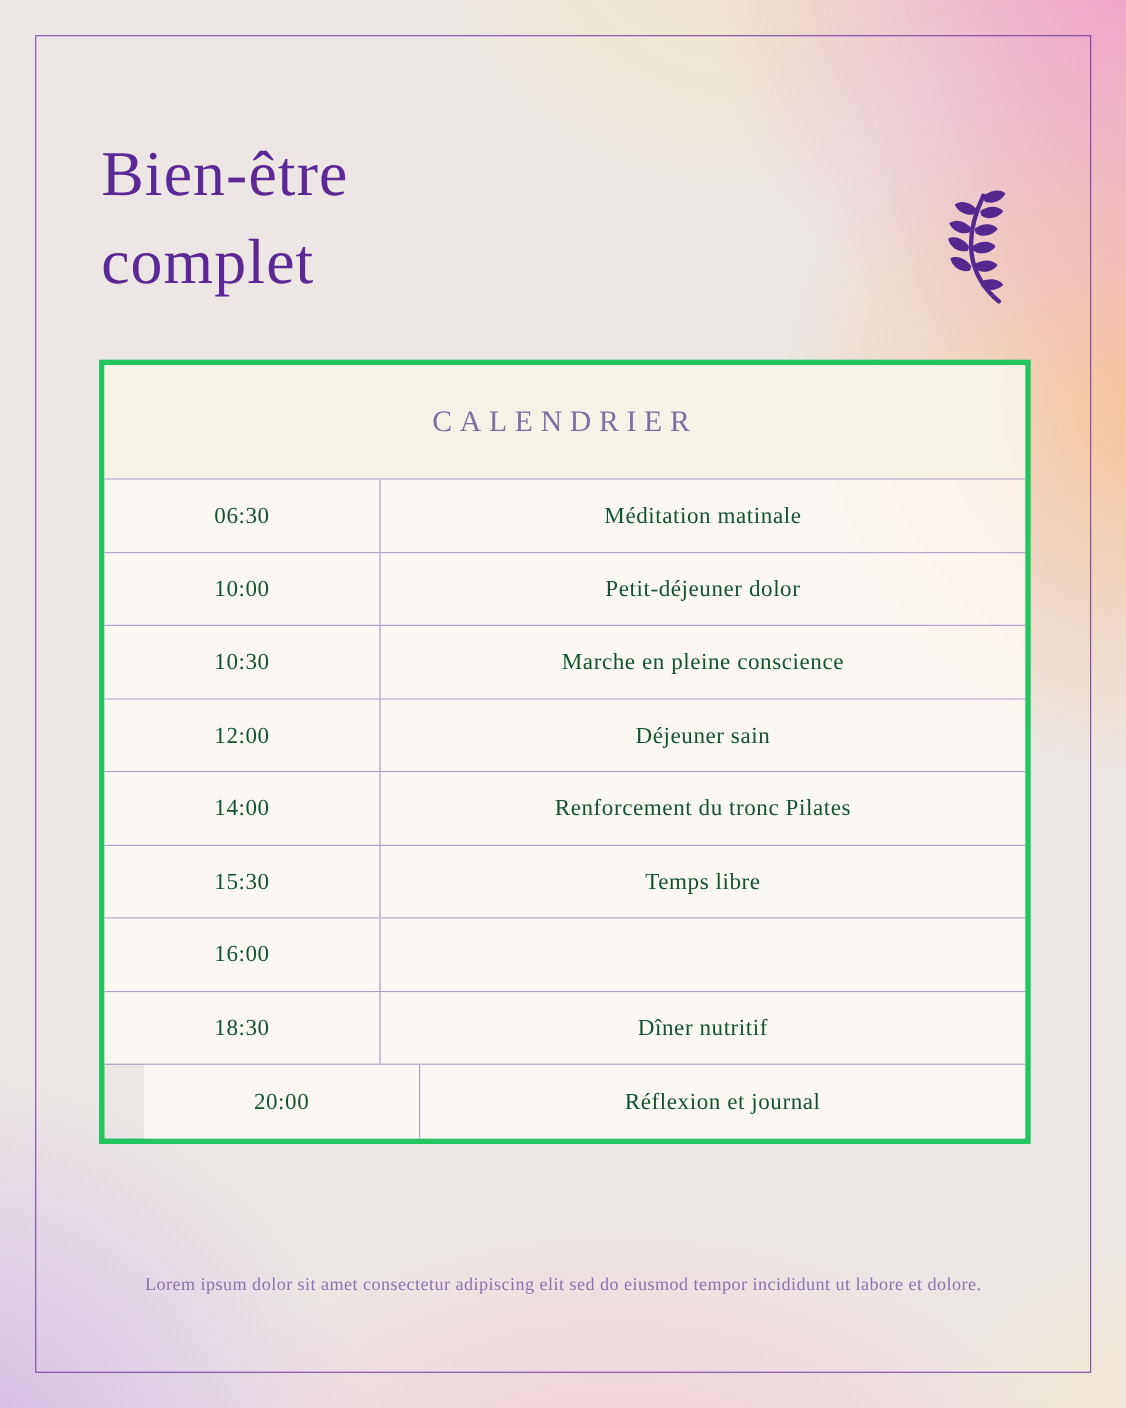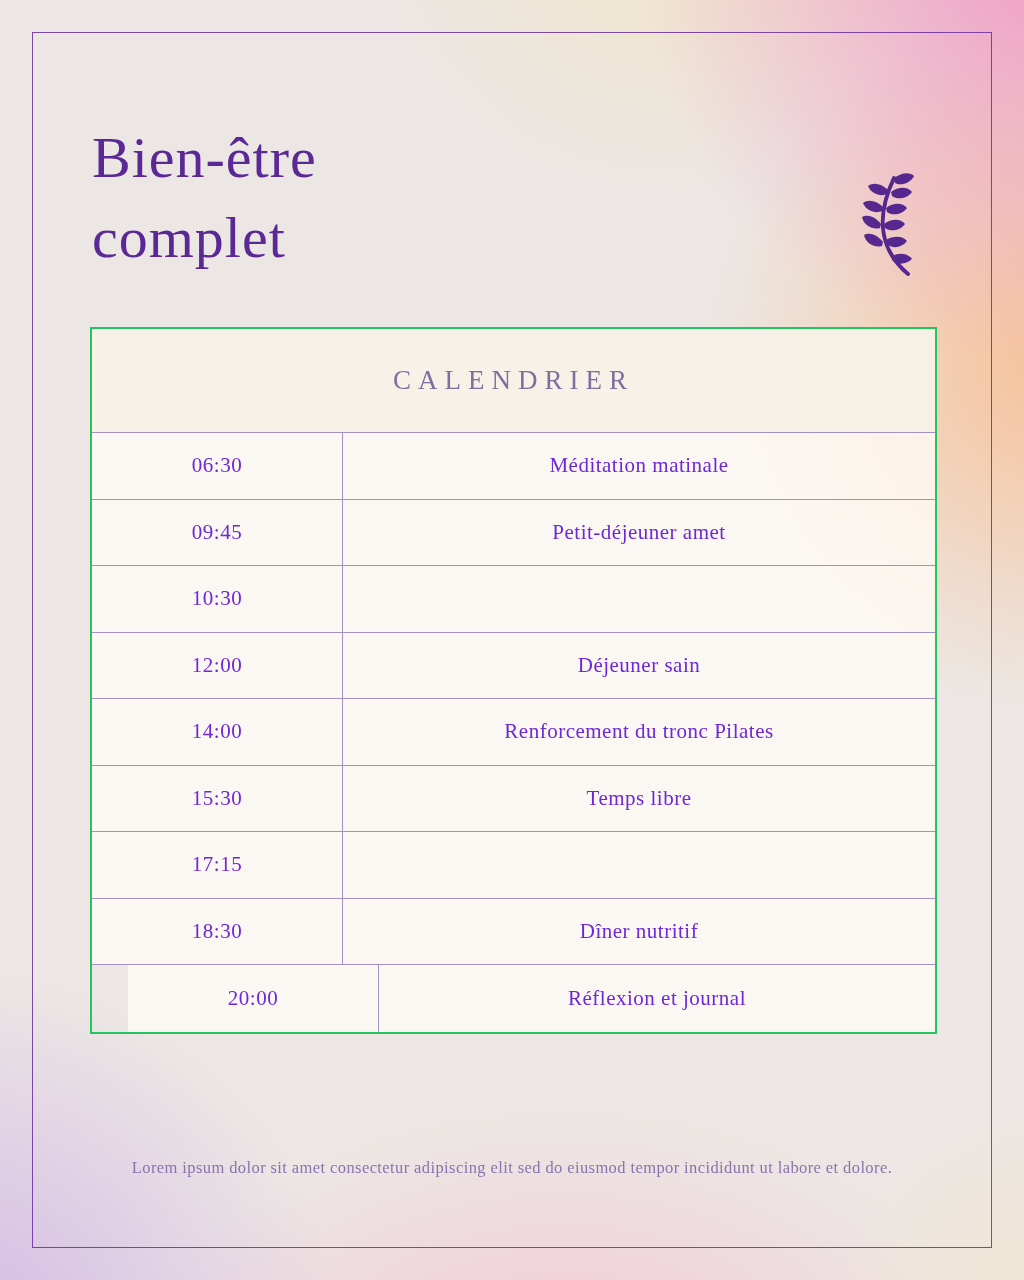--- a/index.html
+++ b/index.html
@@ -48,7 +48,7 @@
     position: absolute;
     left: 90px; top: 327px;
     width: 847px;
-    border: 2px solid #22c55e;
+    border: 5px solid #22c55e;
     text-align: right;
   }
 

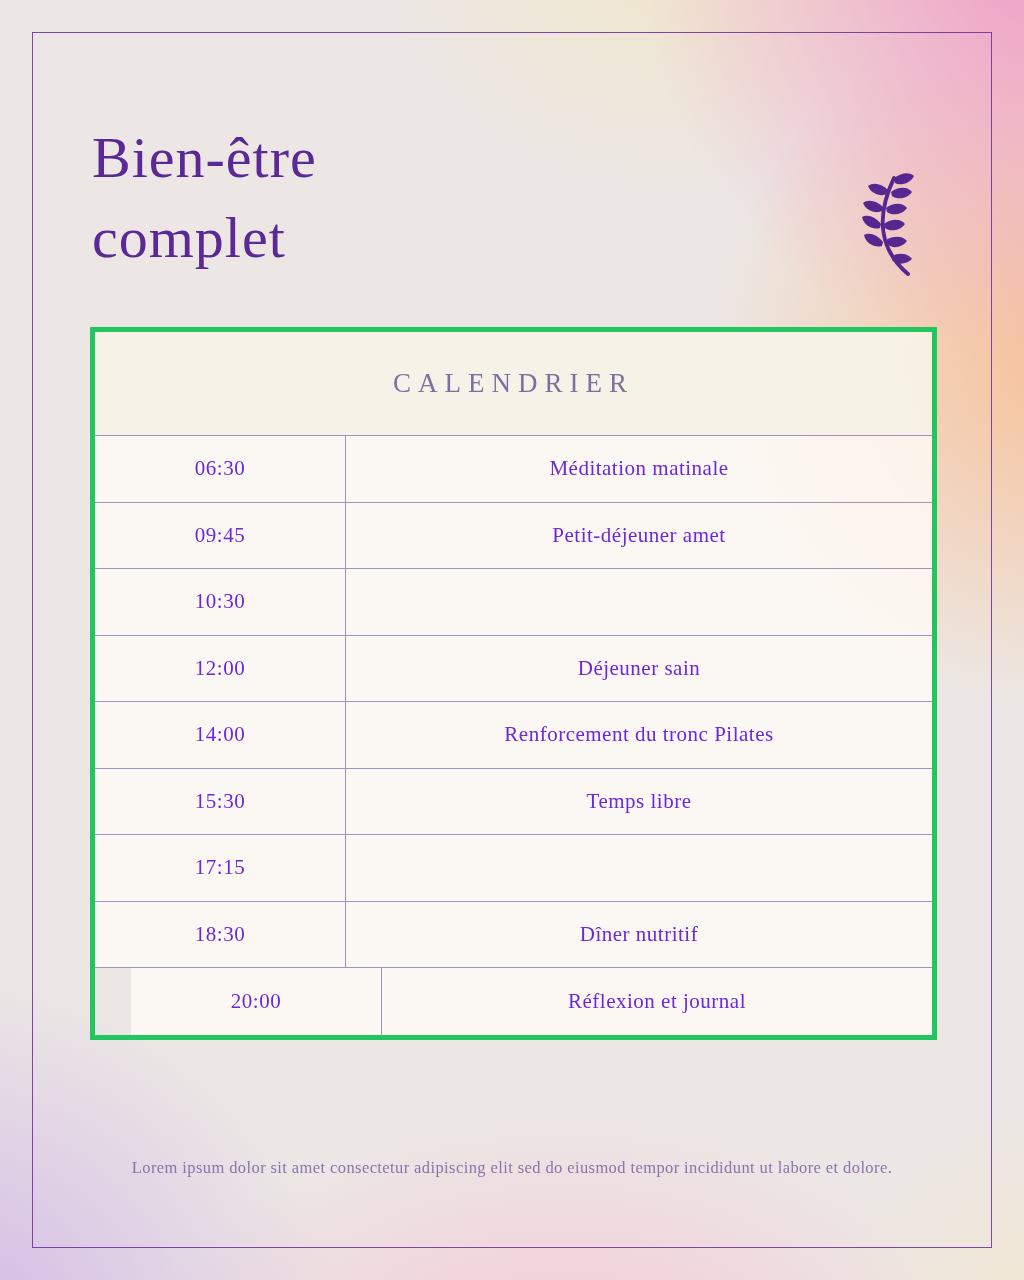--- a/index.html
+++ b/index.html
@@ -79,7 +79,7 @@
     justify-content: center;
     font-size: 21px;
     letter-spacing: 0.5px;
-    color: #6d28d9;
+    color: #14532d;
   }
   .cell.time { border-right: 1px solid #a292c4; }
 

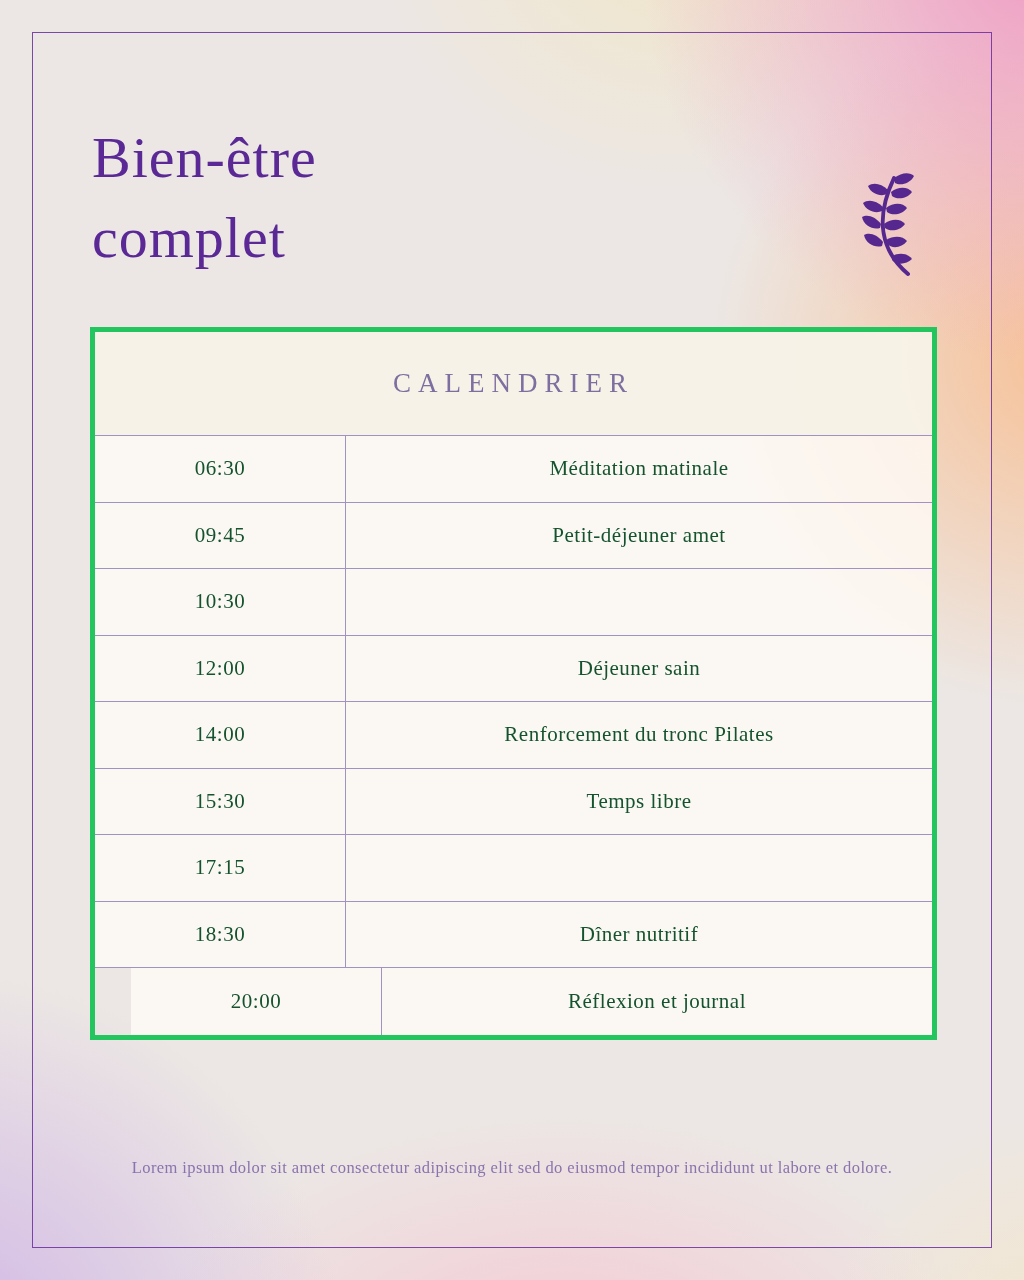--- a/index.html
+++ b/index.html
@@ -126,7 +126,7 @@
     <div class="cell activity">Méditation matinale</div>
   </div>
   <div class="row">
-    <div class="cell time">09:45</div>
+    <div class="cell time">10:00</div>
     <div class="cell activity">Petit-déjeuner amet</div>
   </div>
   <div class="row">

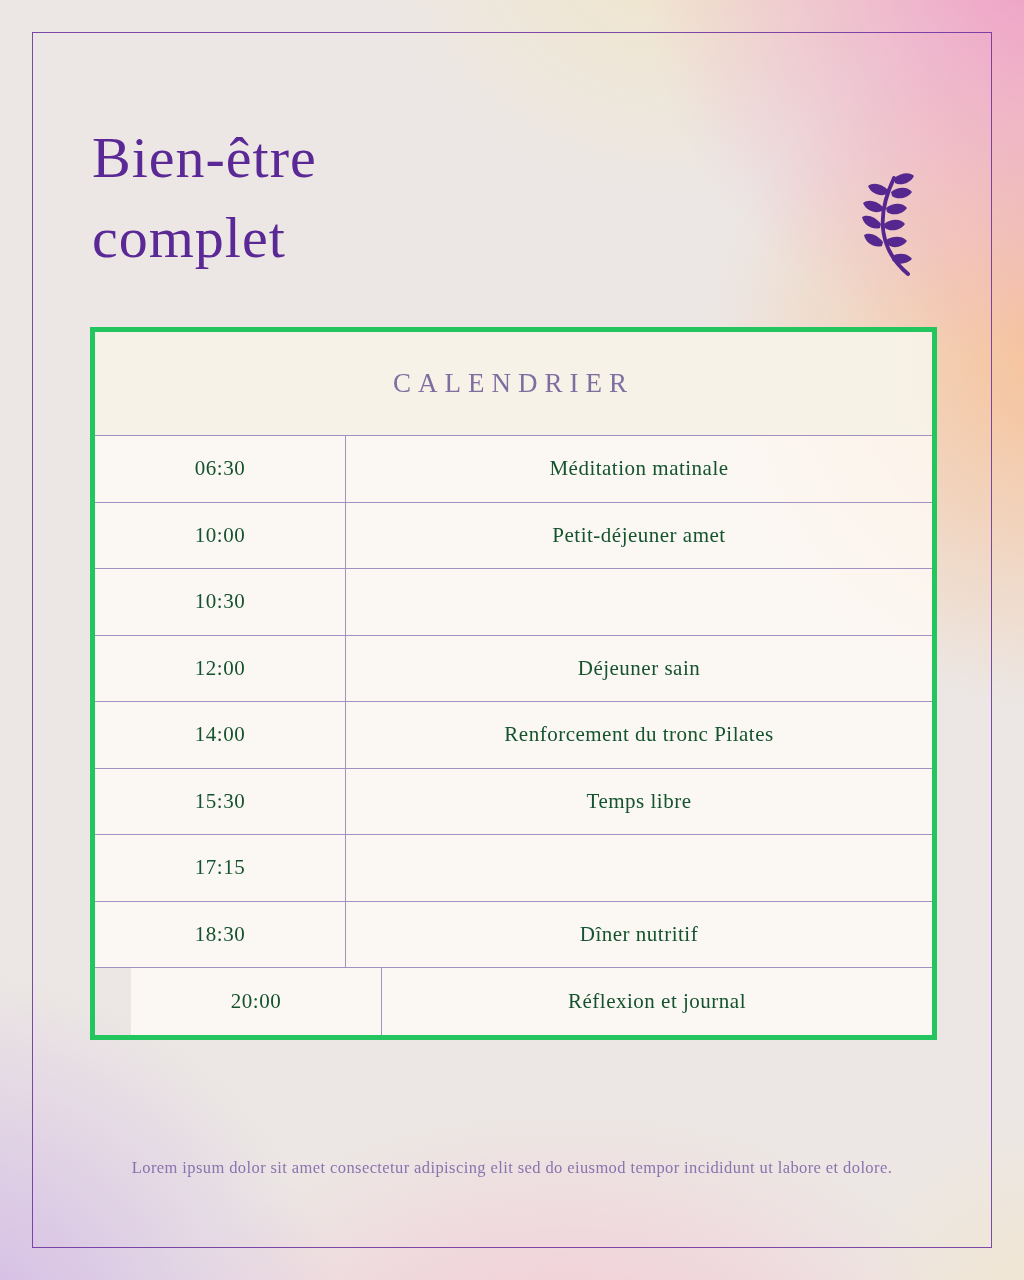--- a/index.html
+++ b/index.html
@@ -127,7 +127,7 @@
   </div>
   <div class="row">
     <div class="cell time">10:00</div>
-    <div class="cell activity">Petit-déjeuner amet</div>
+    <div class="cell activity">Petit-déjeuner dolor</div>
   </div>
   <div class="row">
     <div class="cell time">10:30</div>

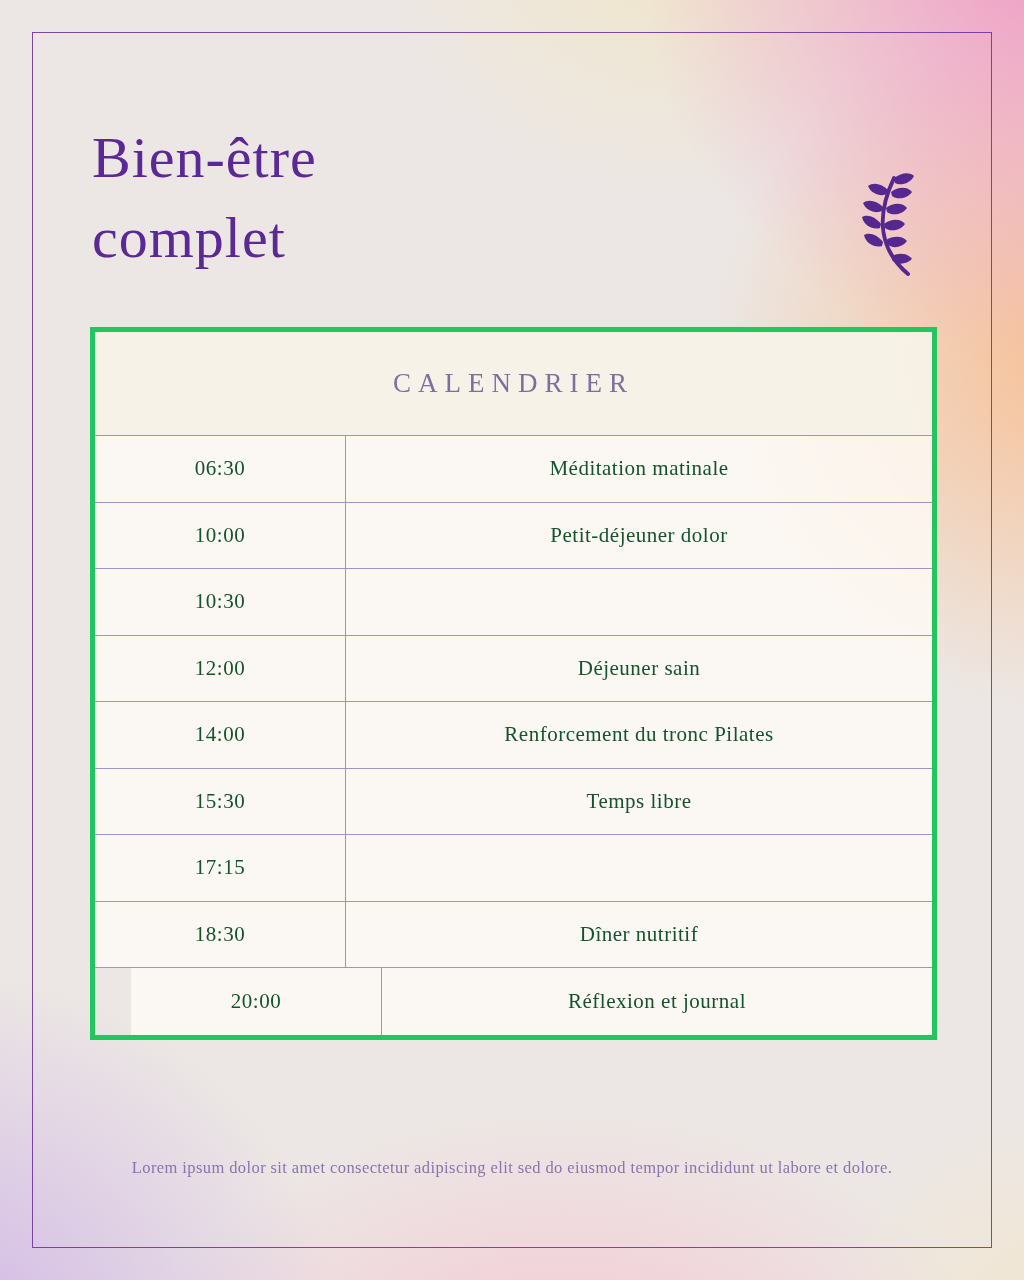--- a/index.html
+++ b/index.html
@@ -131,6 +131,7 @@
   </div>
   <div class="row">
     <div class="cell time">10:30</div>
+    <div class="cell activity">Marche en pleine conscience</div>
   </div>
   <div class="row">
     <div class="cell time">12:00</div>

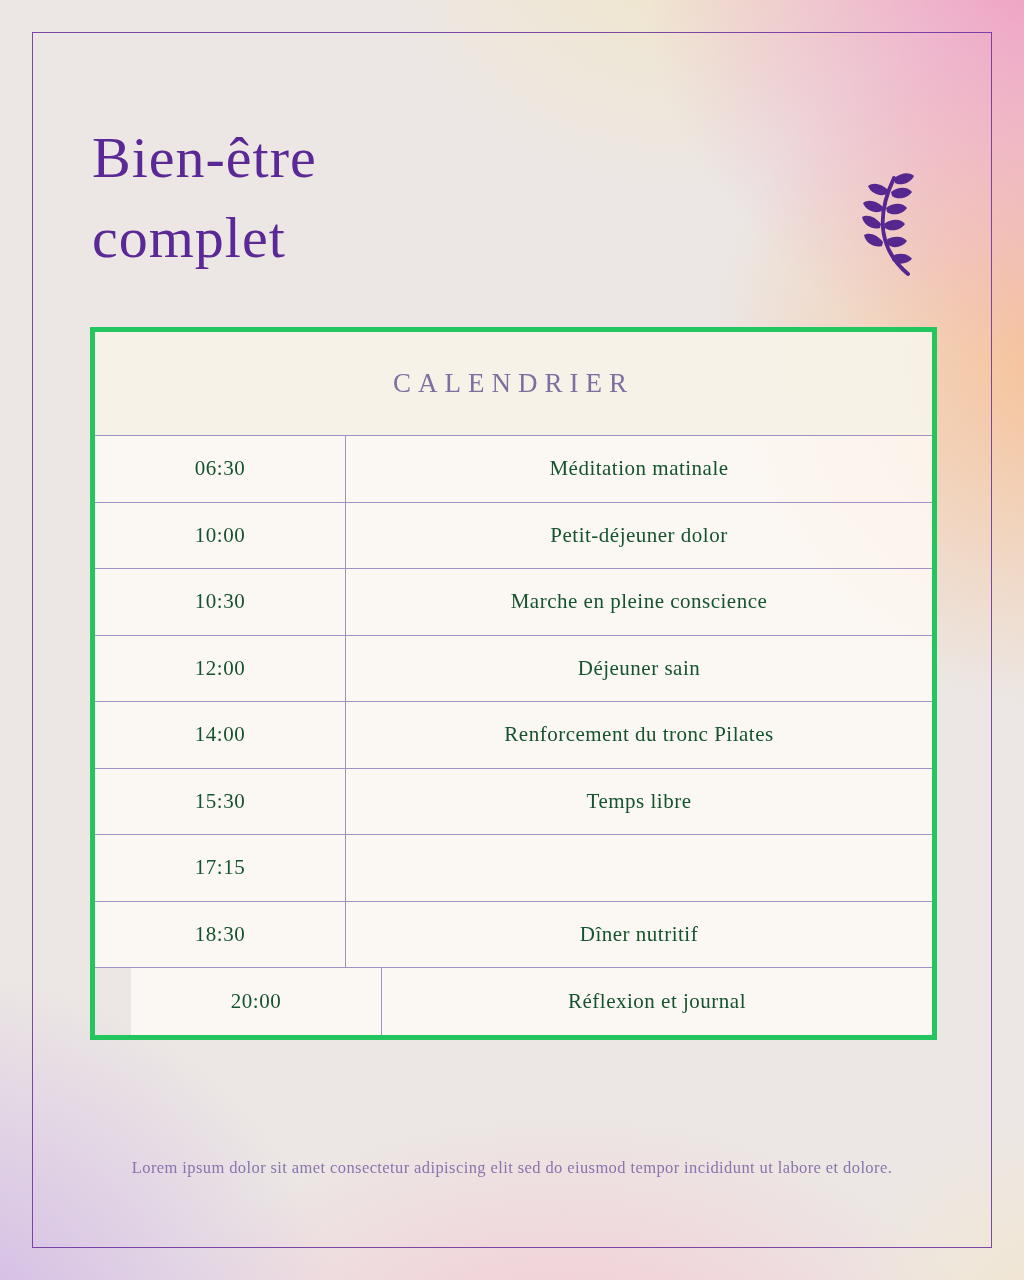--- a/index.html
+++ b/index.html
@@ -146,7 +146,7 @@
     <div class="cell activity">Temps libre</div>
   </div>
   <div class="row">
-    <div class="cell time">17:15</div>
+    <div class="cell time">16:00</div>
   </div>
   <div class="row">
     <div class="cell time">18:30</div>

